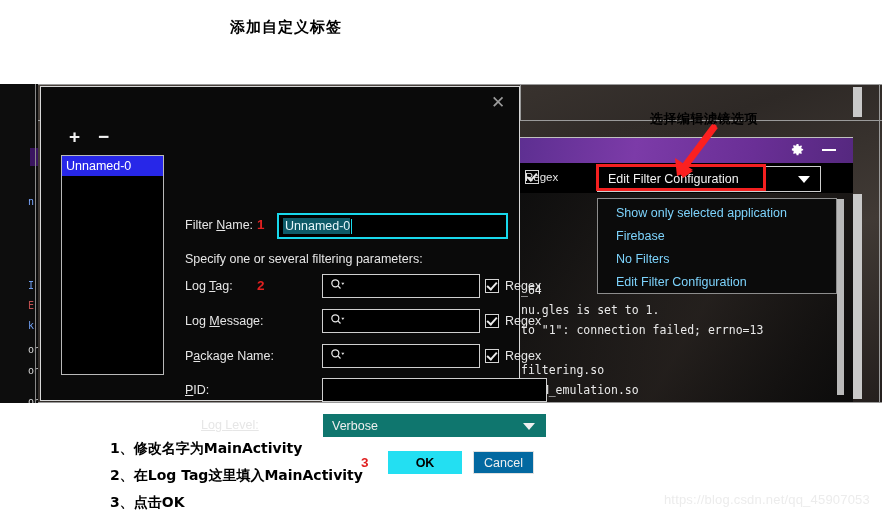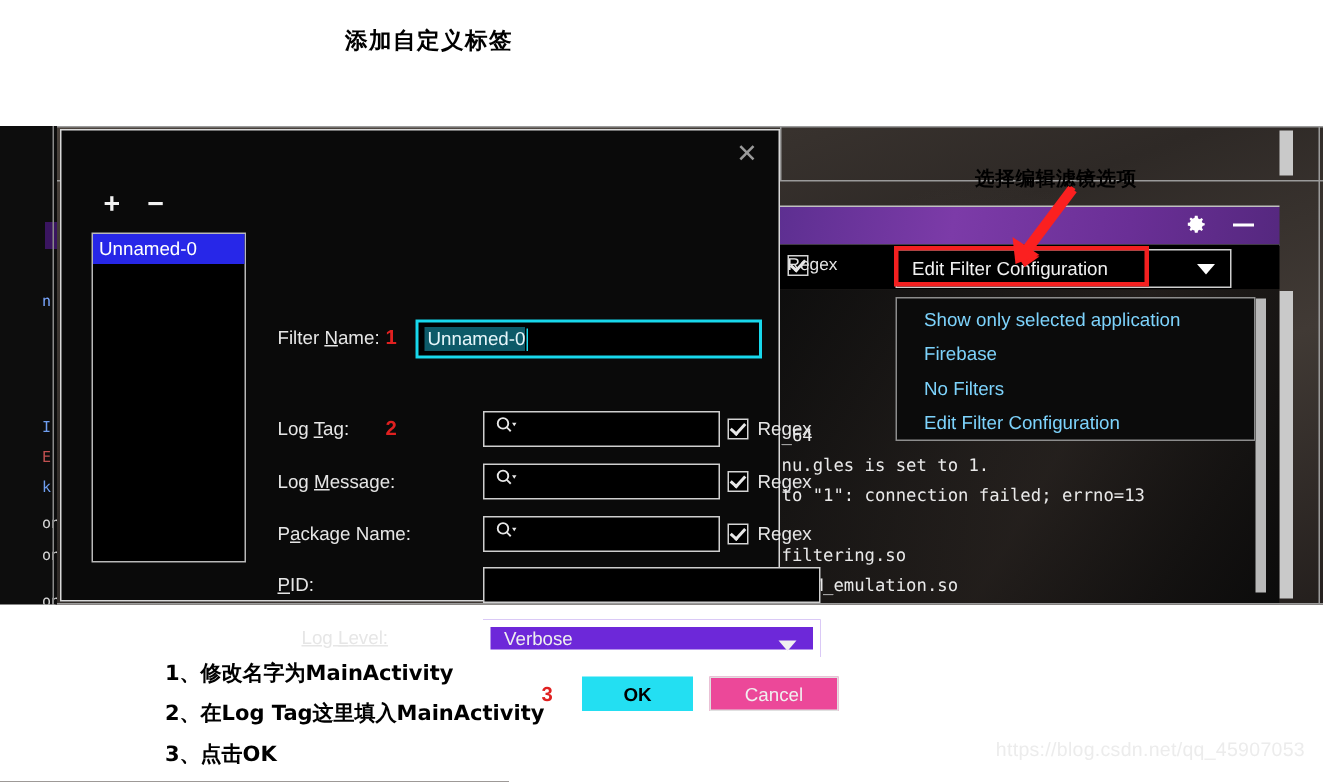--- a/index.html
+++ b/index.html
@@ -298,6 +298,7 @@
       <span class="caret"></span>
     </div>
 
+    <div class="lbl" style="left:144px;top:165px;">Specify one or several filtering parameters:</div>
 
     <div class="lbl" style="left:144px;top:192px;">Log <u>T</u>ag:</div>
     <div class="step" style="left:216px;top:191px;">2</div>

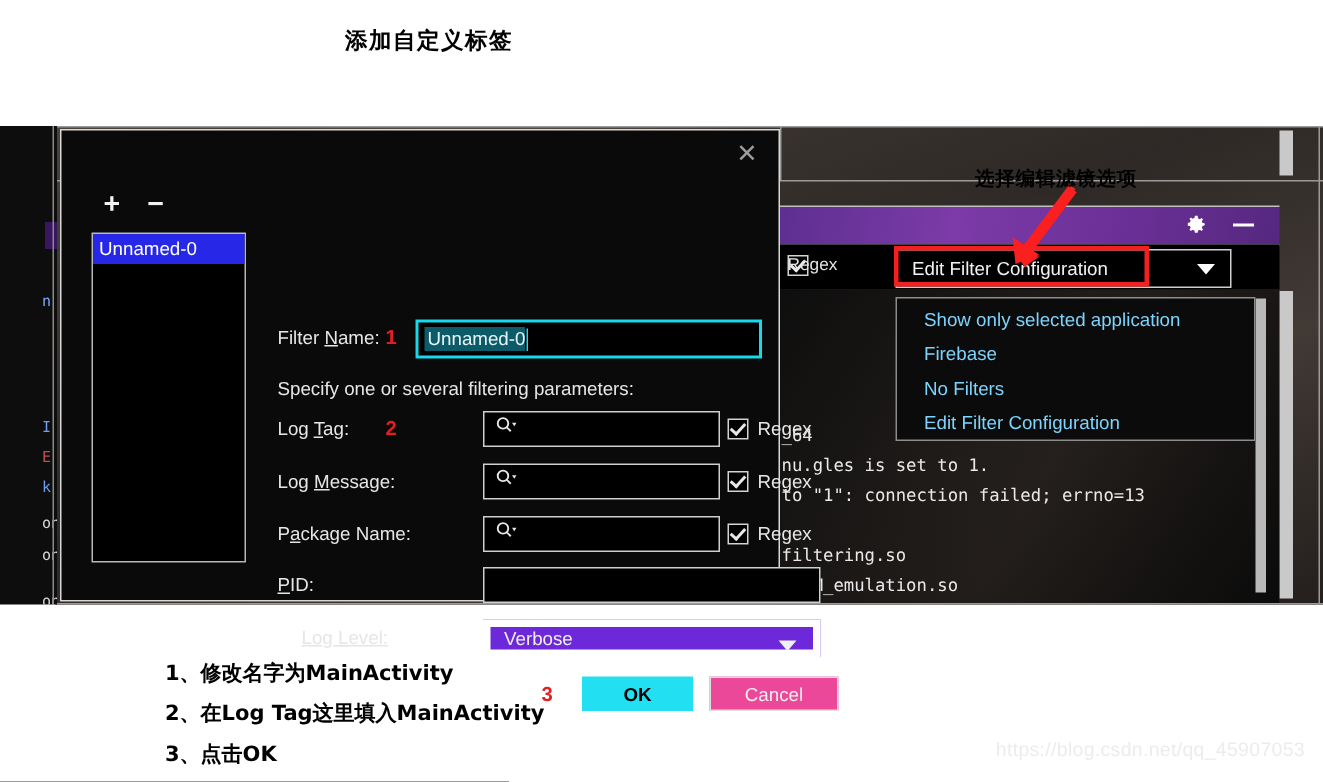--- a/index.html
+++ b/index.html
@@ -169,7 +169,7 @@
     position:absolute;left:281px;top:291px;width:225px;height:24px;background:#000;border:1px solid #cfcfcf;box-sizing:border-box;
   }
   .levelfield{
-    position:absolute;left:281px;top:326px;width:225px;height:25px;background:#6d28d9;border:5px solid #ffffff;
+    position:absolute;left:281px;top:326px;width:225px;height:25px;background:#0f766e;border:1px solid #ffffff;
     box-sizing:border-box;display:flex;align-items:center;
   }
   .levelfield .val{color:#efefef;font-size:12.5px;margin-left:9px;}

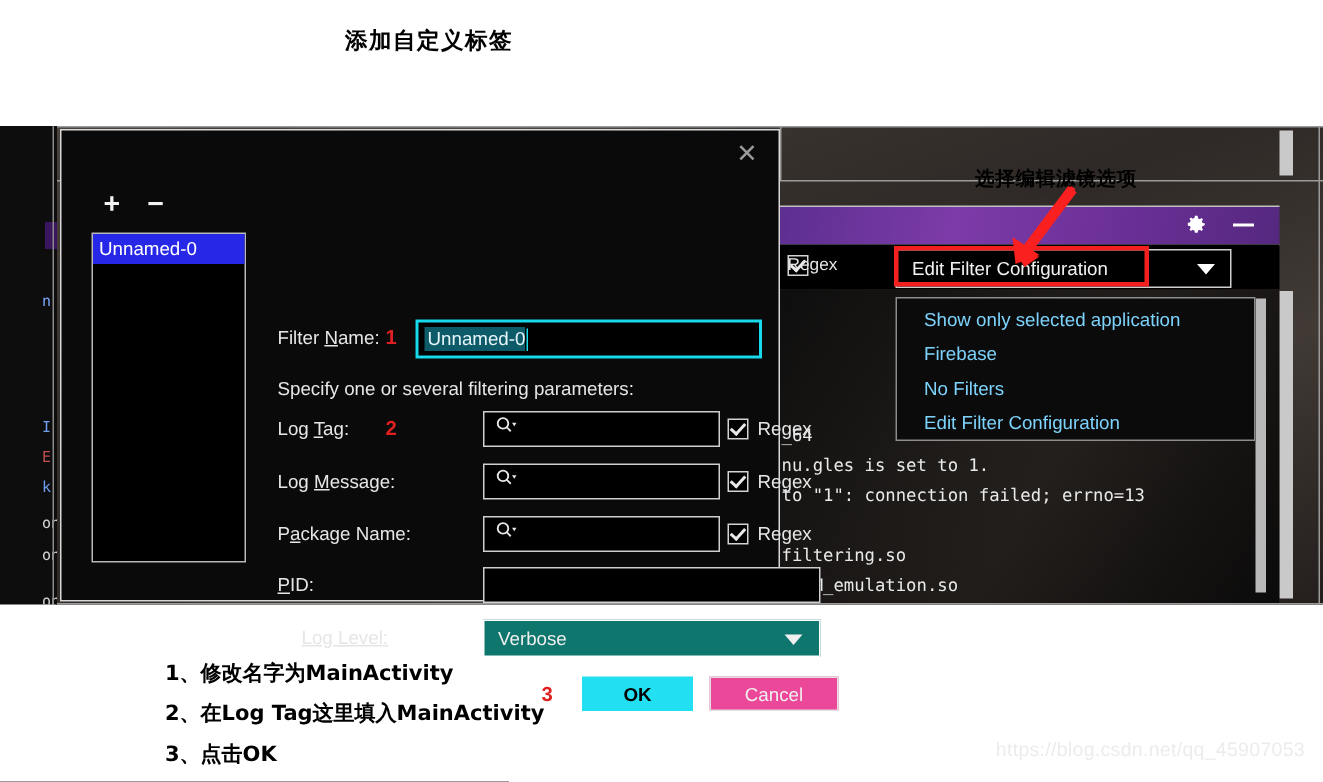--- a/index.html
+++ b/index.html
@@ -187,8 +187,8 @@
     display:flex;align-items:center;justify-content:center;
   }
   .btn-cancel{
-    position:absolute;left:432px;top:364px;width:86px;height:23px;
-    background:#ec4899;color:#f0f0f0;font-size:12.5px;border:1px solid #e0e0e0;
+    position:absolute;left:432px;top:364px;width:61px;height:23px;
+    background:#0369a1;color:#f0f0f0;font-size:12.5px;border:1px solid #e0e0e0;
     box-sizing:border-box;display:flex;align-items:center;justify-content:center;
   }
 

